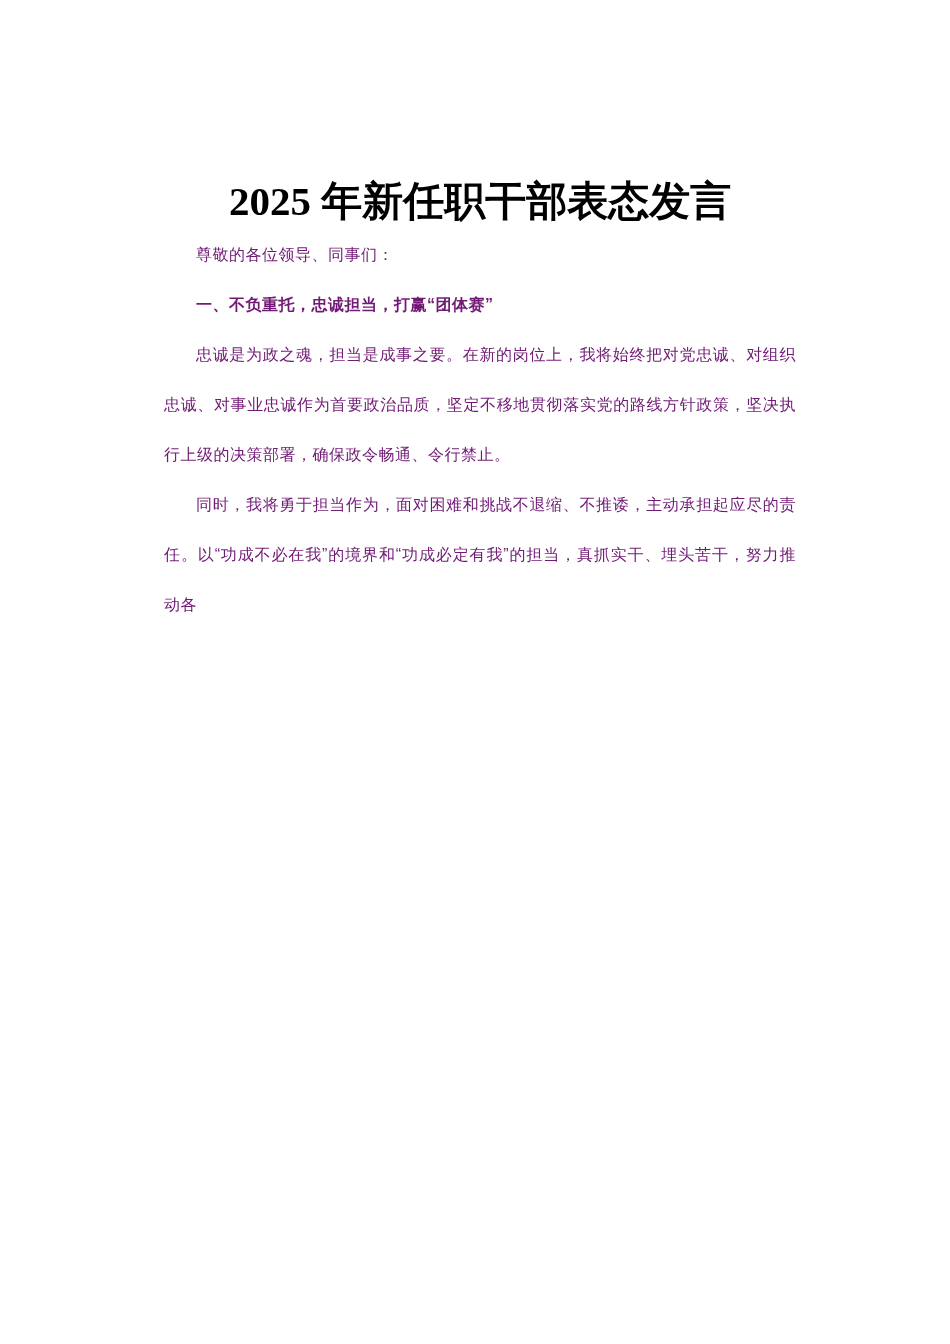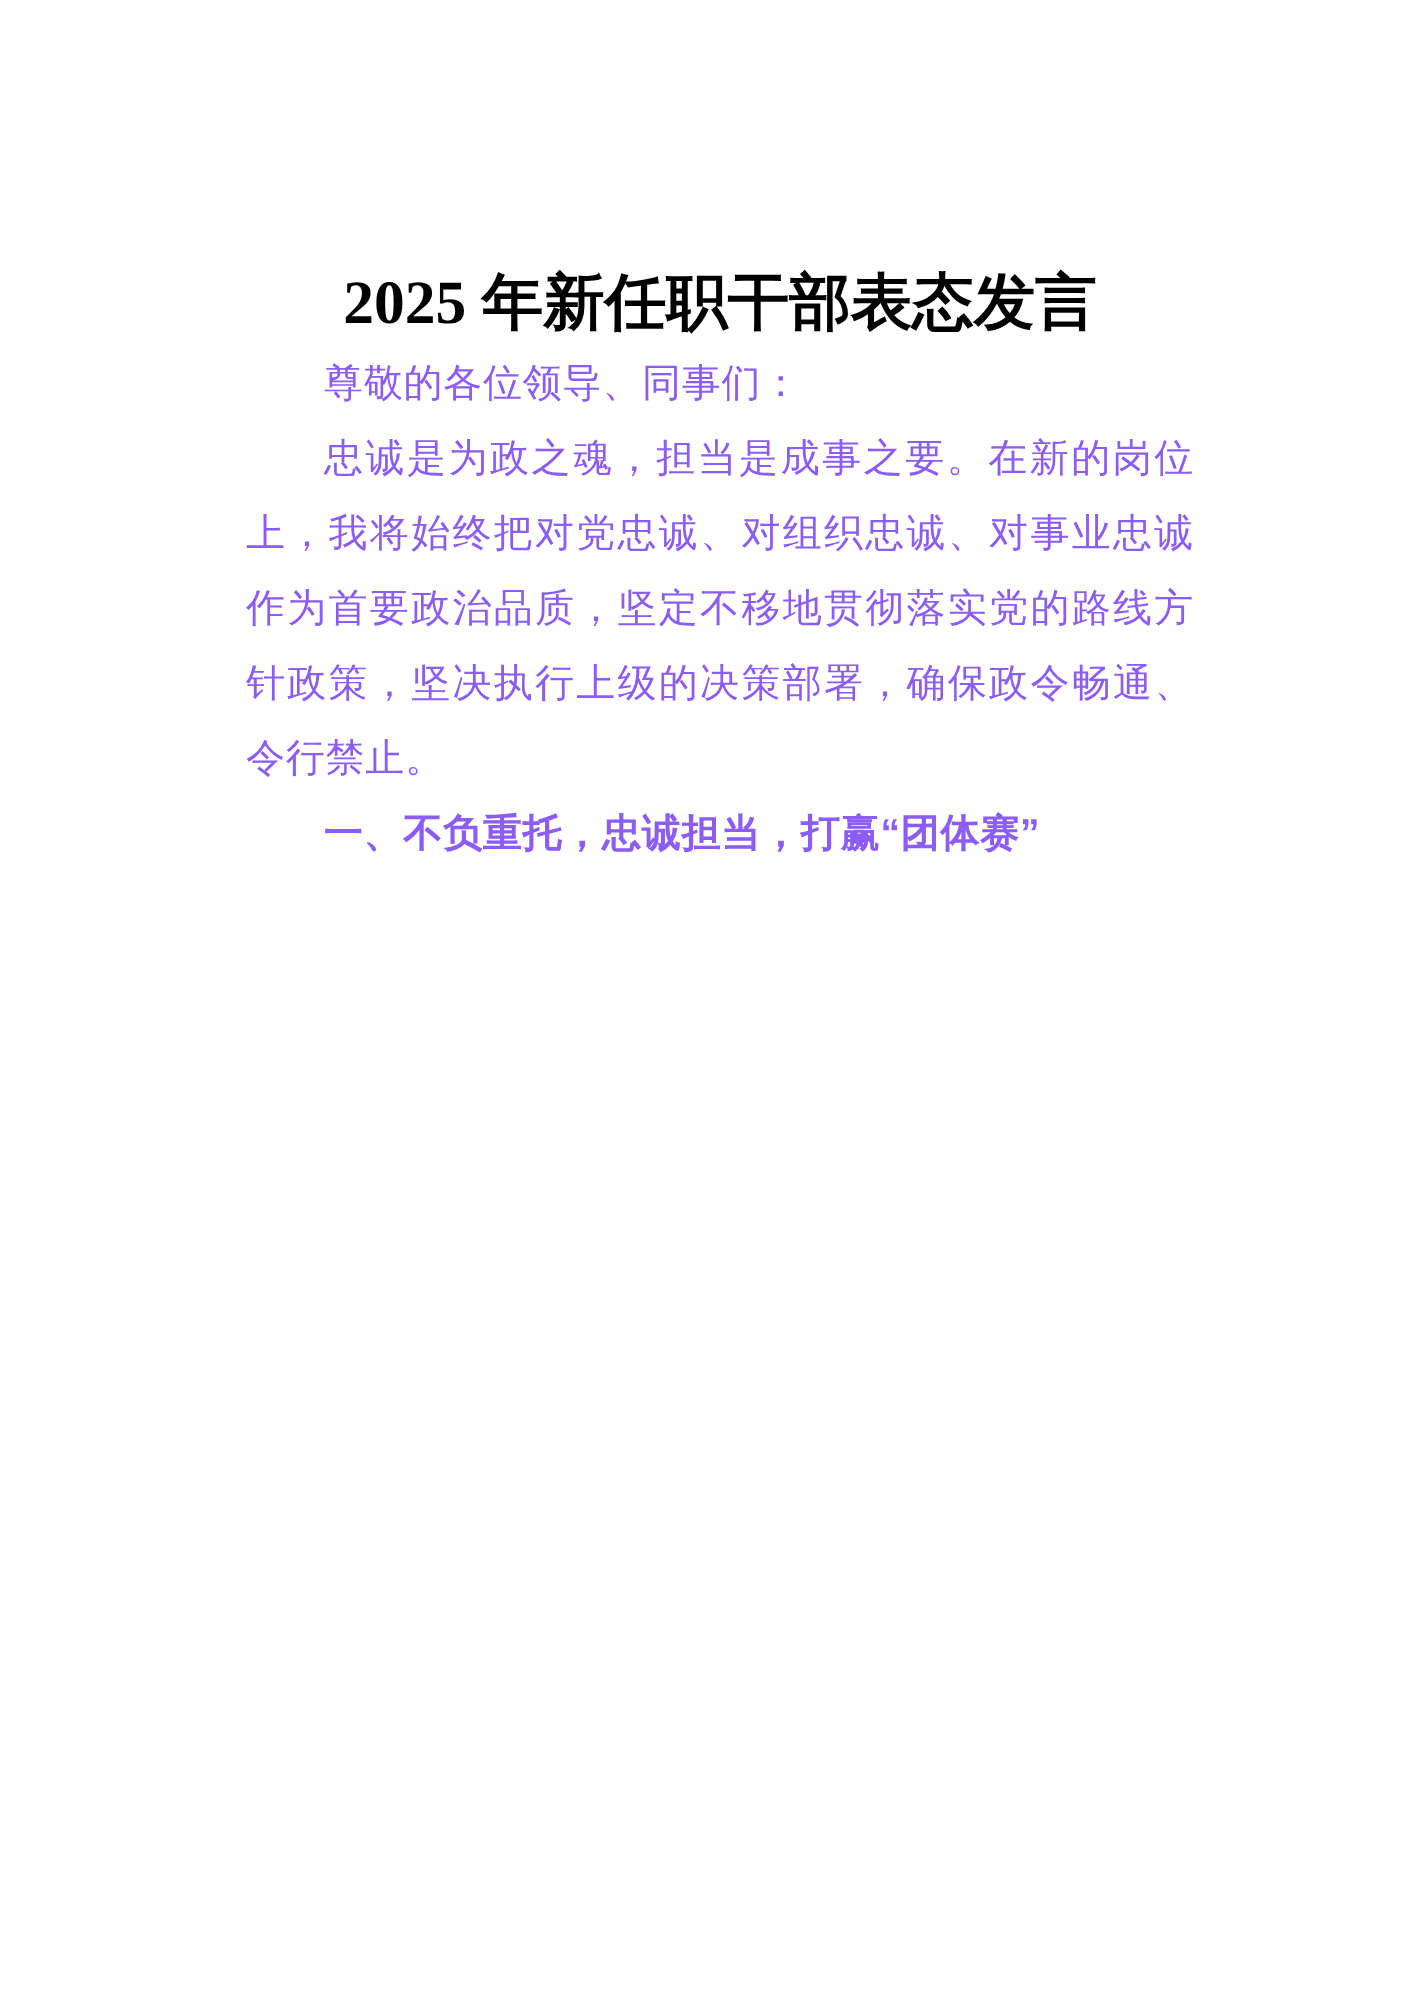--- a/index.html
+++ b/index.html
@@ -37,9 +37,9 @@
     margin: 0;
     padding: 0;
     font-family: "Liberation Sans", "DejaVu Sans", sans-serif;
-    font-size: 26px;
+    font-size: 16px;
     line-height: 50px;
-    color: #8b5cf6;
+    color: #701a75;
     text-align: justify;
     text-indent: 2em;
     letter-spacing: 0.5px;

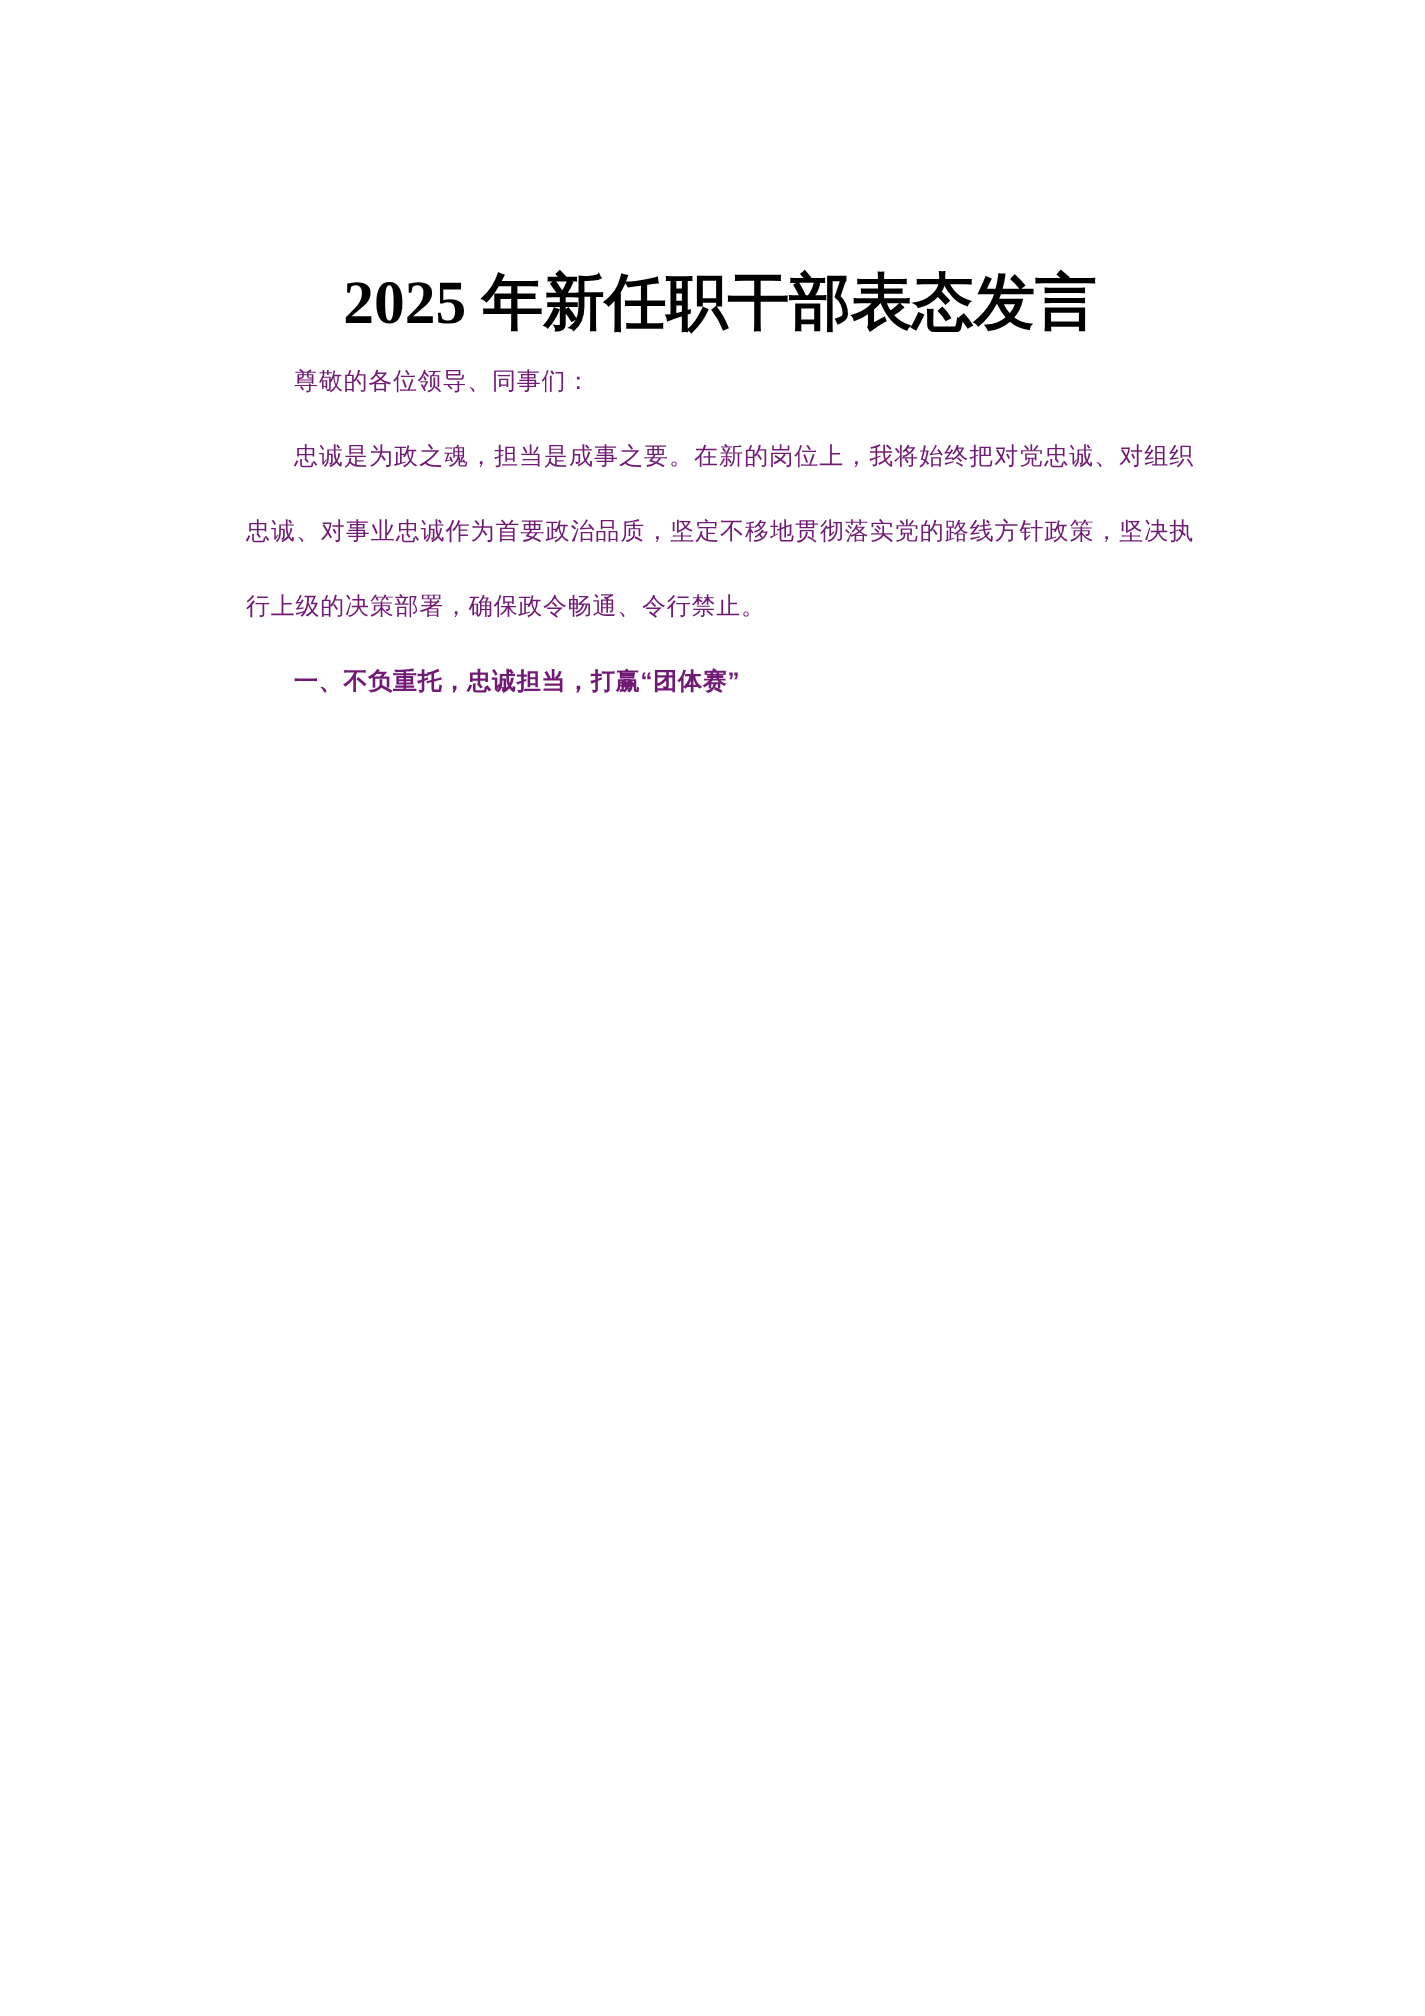--- a/index.html
+++ b/index.html
@@ -59,8 +59,8 @@
   <h1 class="doc-title">2025 年新任职干部表态发言</h1>
   <div class="doc-body" id="doc-body">
       <p class="para salutation">尊敬的各位领导、同事们：</p>
+      <p class="para heading">一、不负重托，忠诚担当，打赢“团体赛”</p>
       <p class="para body">忠诚是为政之魂，担当是成事之要。在新的岗位上，我将始终把对党忠诚、对组织忠诚、对事业忠诚作为首要政治品质，坚定不移地贯彻落实党的路线方针政策，坚决执行上级的决策部署，确保政令畅通、令行禁止。</p>
-      <p class="para heading">一、不负重托，忠诚担当，打赢“团体赛”</p>
     </div>
 </div>
 

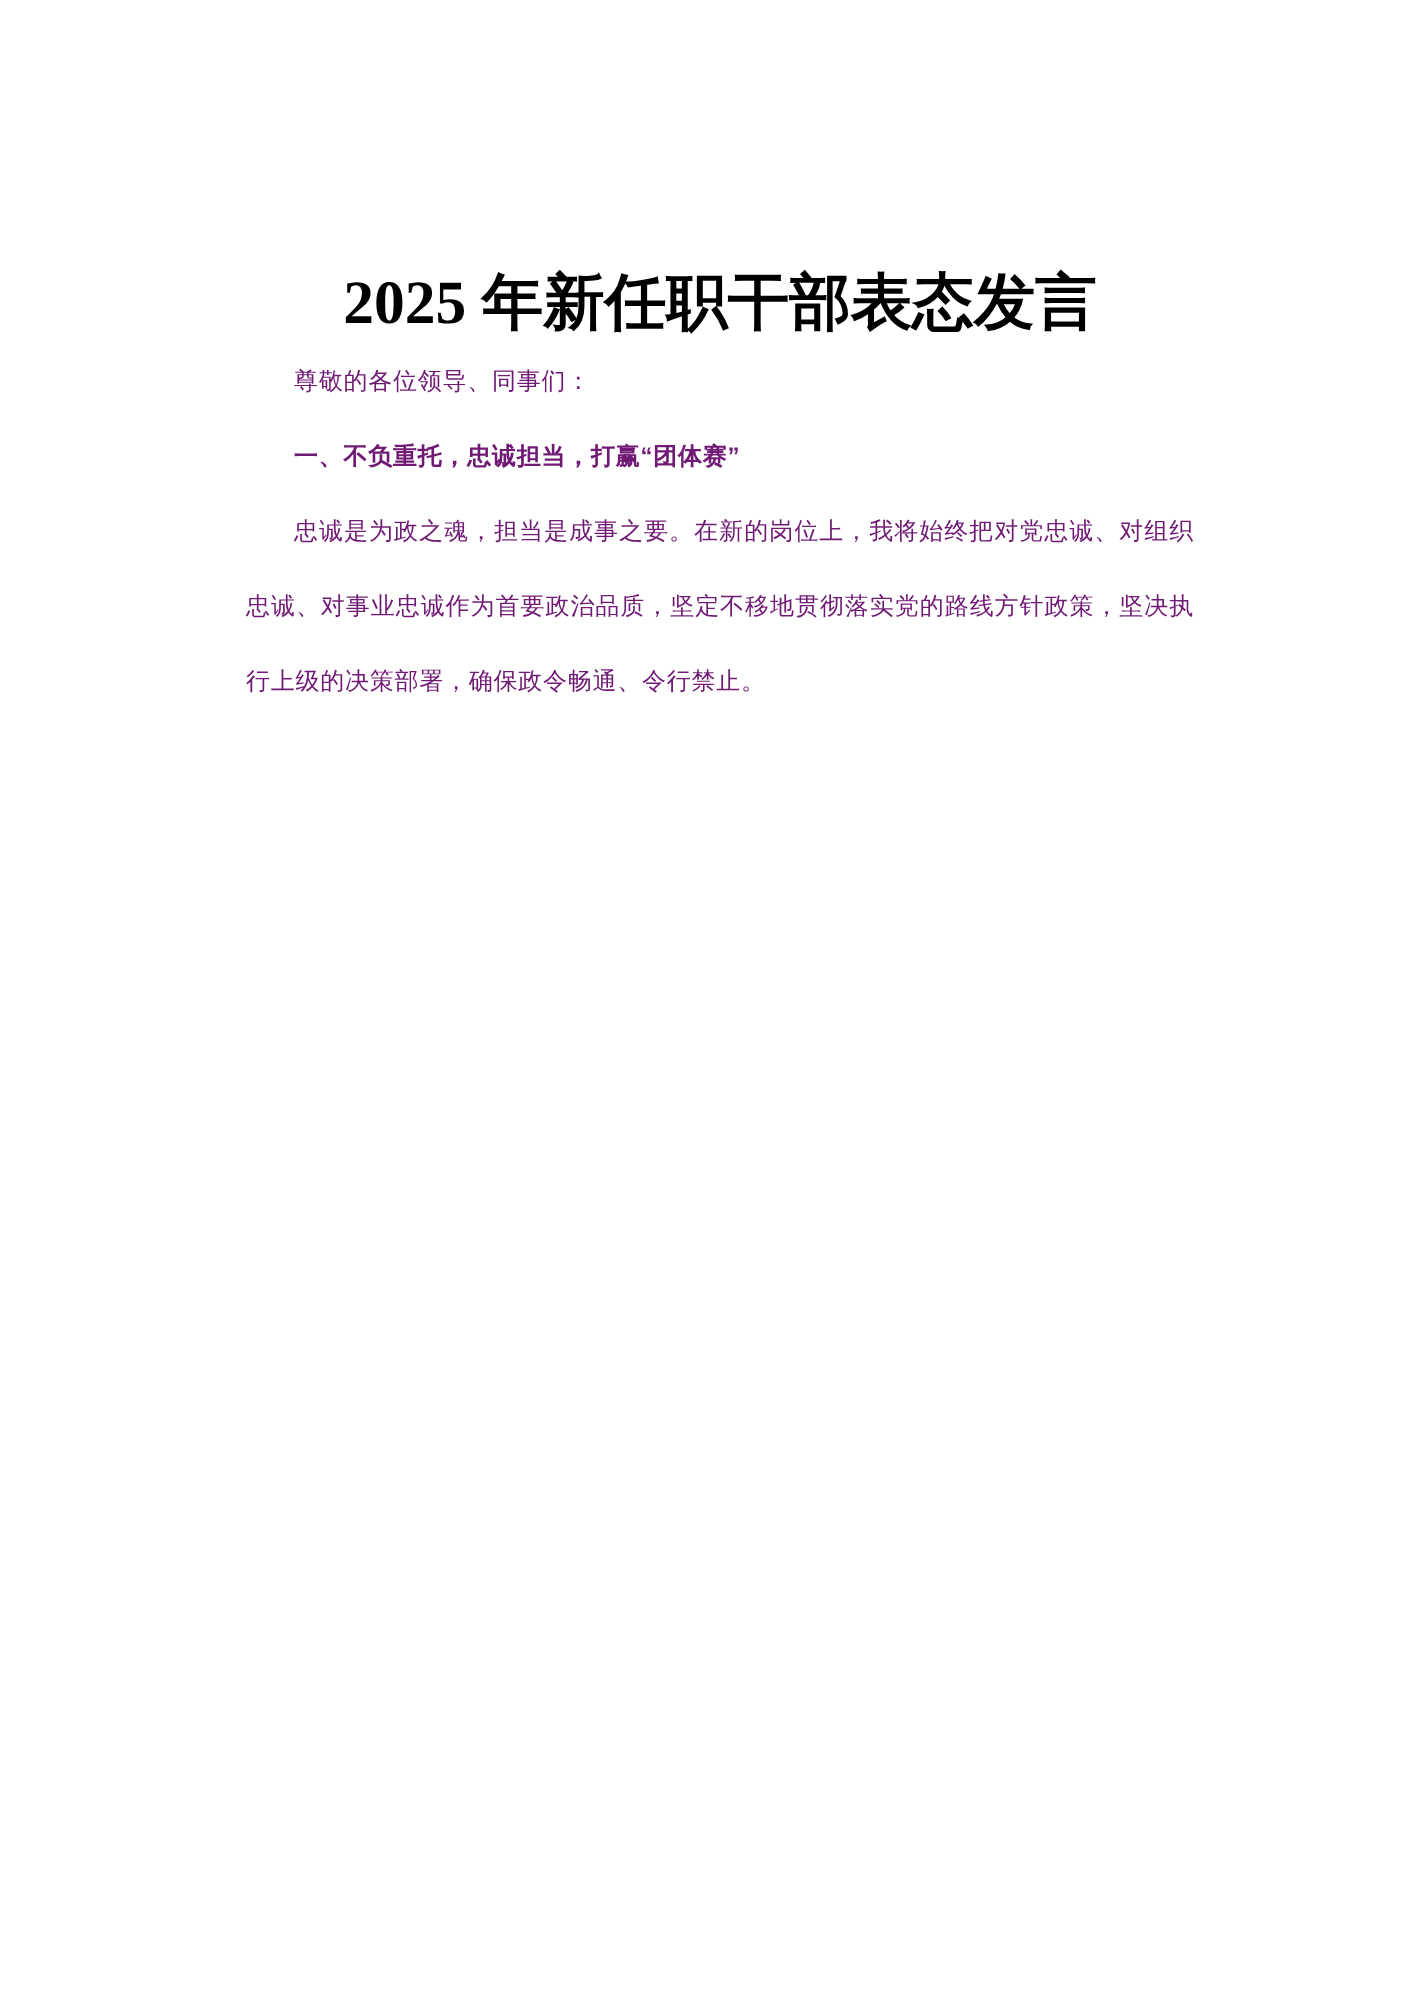--- a/index.html
+++ b/index.html
@@ -61,6 +61,7 @@
       <p class="para salutation">尊敬的各位领导、同事们：</p>
       <p class="para heading">一、不负重托，忠诚担当，打赢“团体赛”</p>
       <p class="para body">忠诚是为政之魂，担当是成事之要。在新的岗位上，我将始终把对党忠诚、对组织忠诚、对事业忠诚作为首要政治品质，坚定不移地贯彻落实党的路线方针政策，坚决执行上级的决策部署，确保政令畅通、令行禁止。</p>
+      <p class="para body">同时，我将勇于担当作为，面对困难和挑战不退缩、不推诿，主动承担起应尽的责任。以“功成不必在我”的境界和“功成必定有我”的担当，真抓实干、埋头苦干，努力推动各</p>
     </div>
 </div>
 

